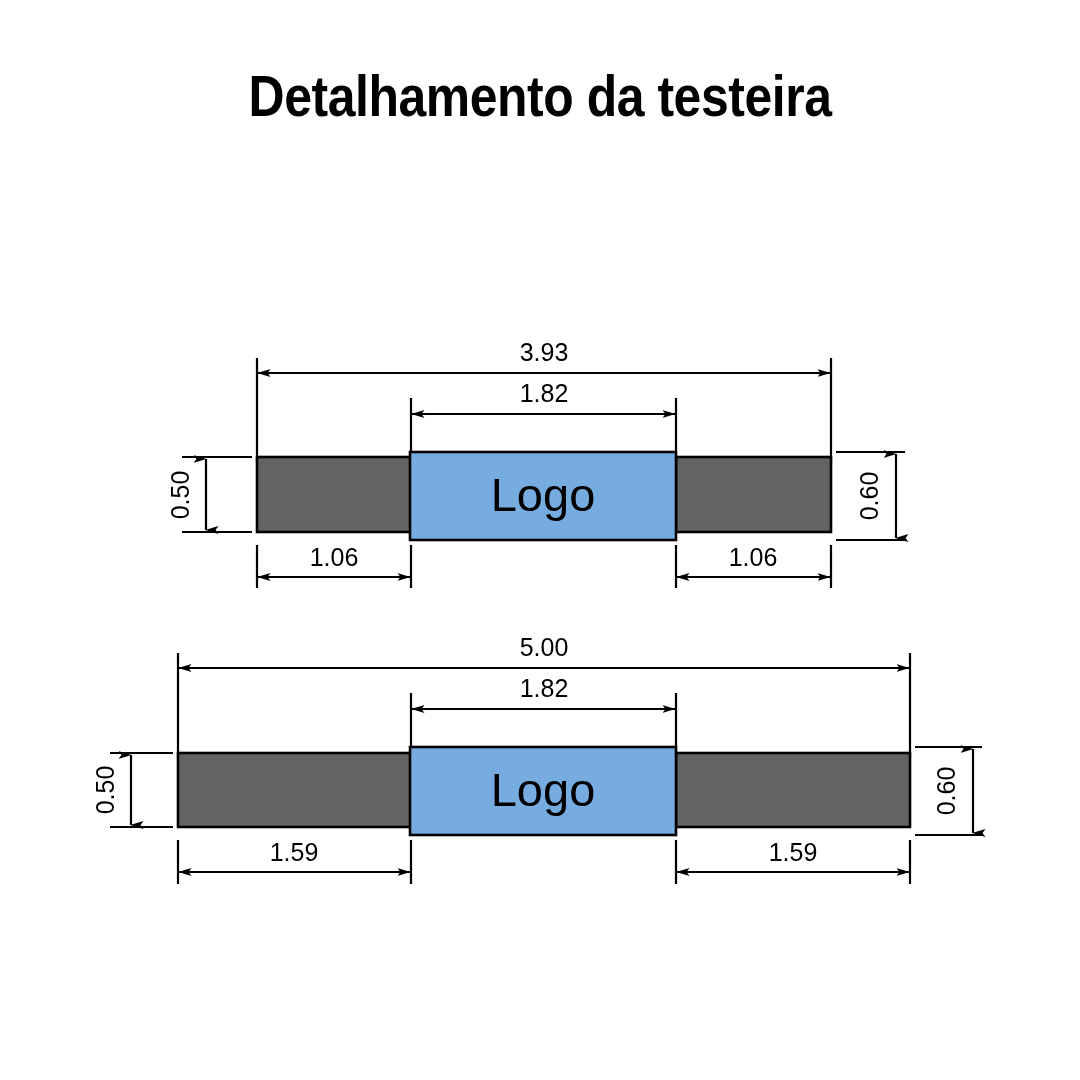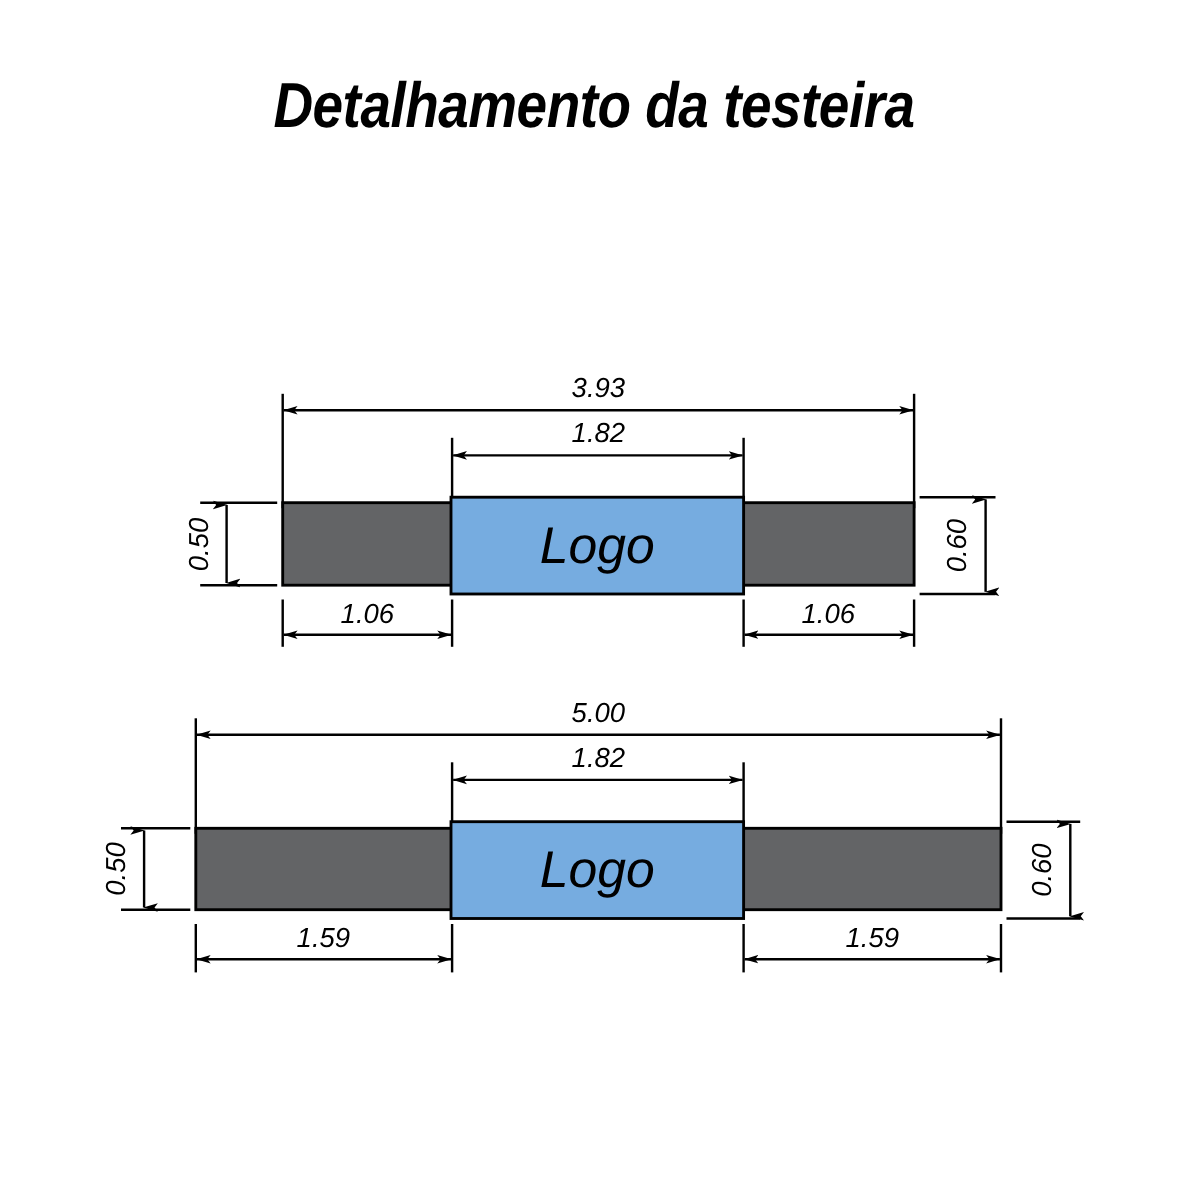--- a/index.html
+++ b/index.html
@@ -19,7 +19,6 @@
     left: 0; top: 0;
     width: 1080px;
     height: 868px;
-    font-style: italic;
   }
   .page-title {
     position: absolute;

